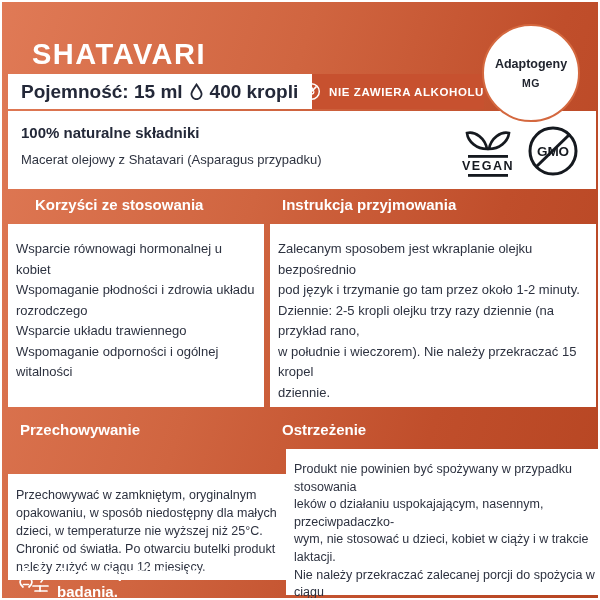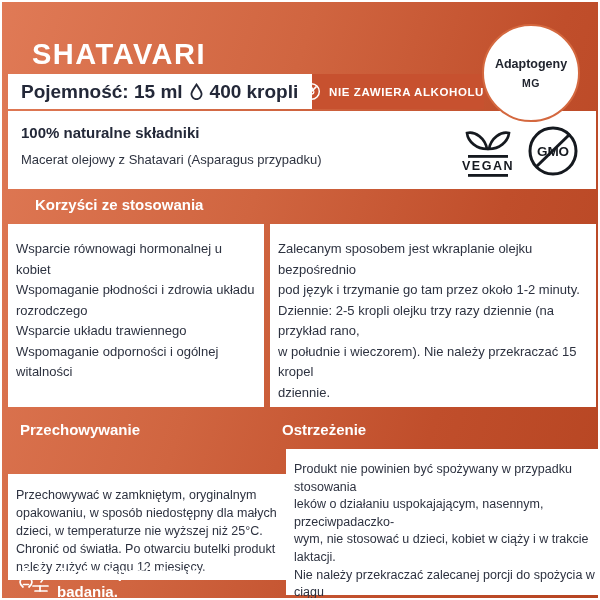--- a/index.html
+++ b/index.html
@@ -118,6 +118,7 @@
   </div>
 
   <h2 class="sec-h h-benefits">Korzyści ze stosowania</h2>
+  <h2 class="sec-h h-instructions">Instrukcja przyjmowania</h2>
 
   <div class="box box-benefits pre">Wsparcie równowagi hormonalnej u kobiet
 Wspomaganie płodności i zdrowia układu

